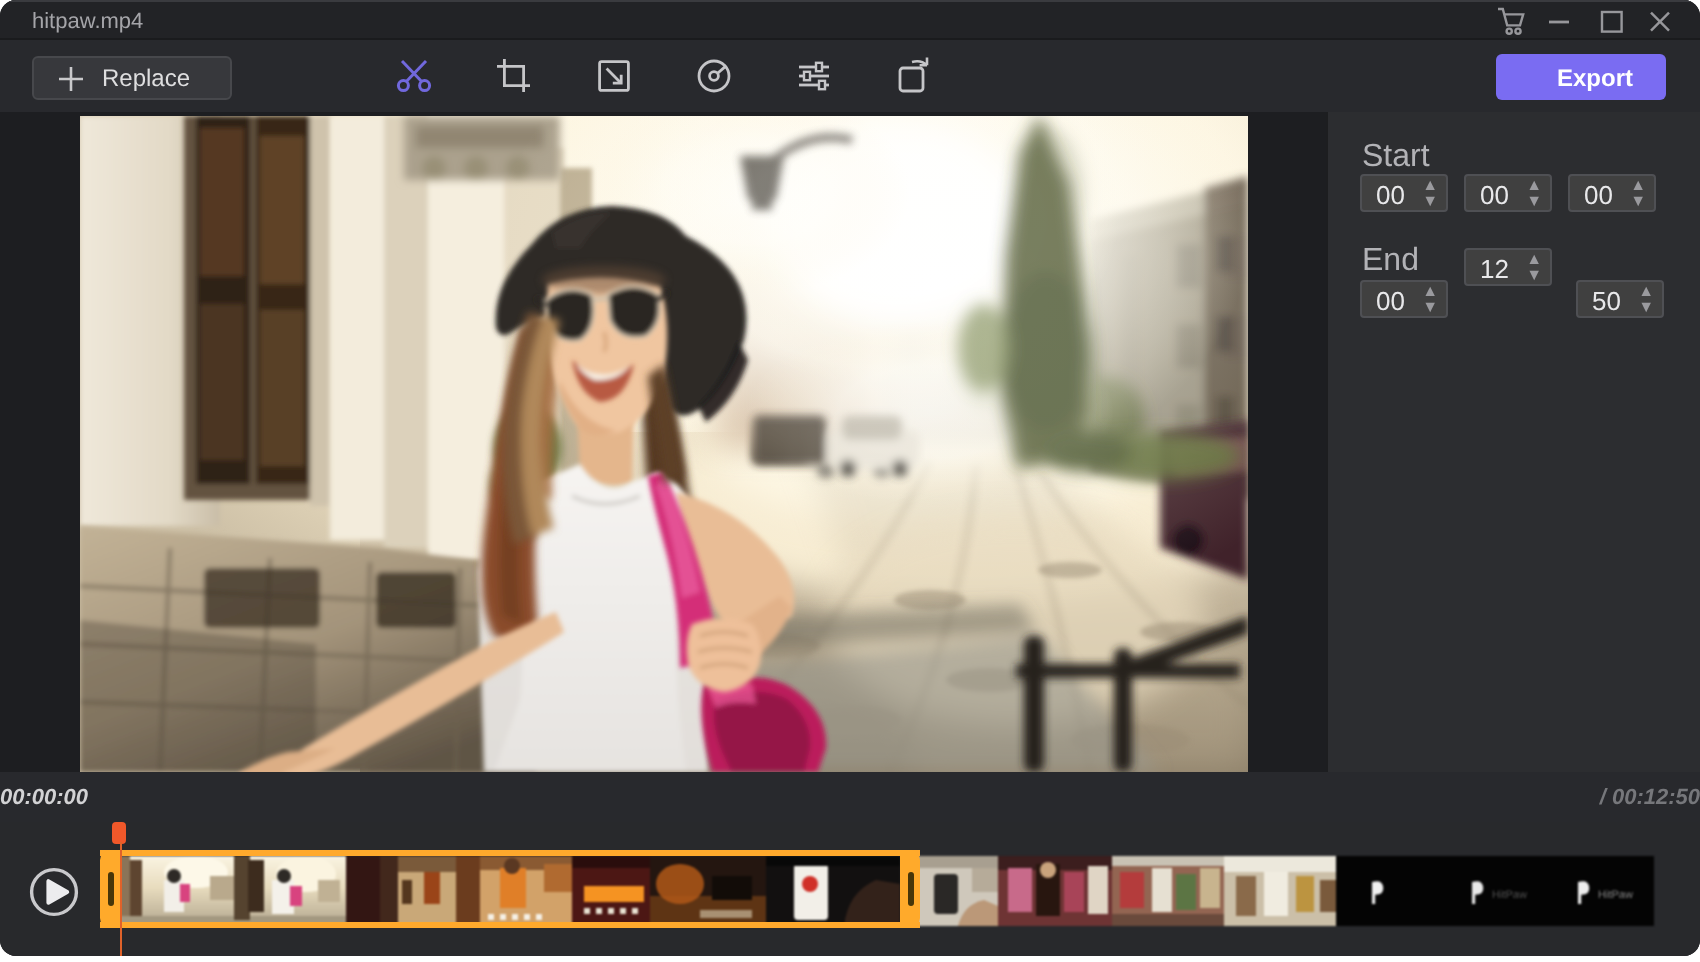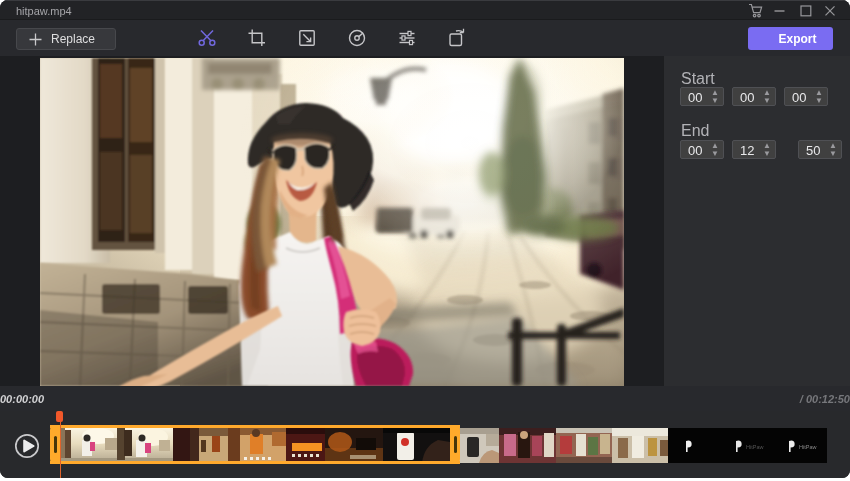--- a/index.html
+++ b/index.html
@@ -454,7 +454,7 @@
           <span class="v">00</span>
           <span class="sp">▲<br>▼</span>
         </div>
-      <div class="tbox" style="left:68px; top:84px">
+      <div class="tbox" style="left:68px; top:68px">
           <span class="v">12</span>
           <span class="sp">▲<br>▼</span>
         </div>

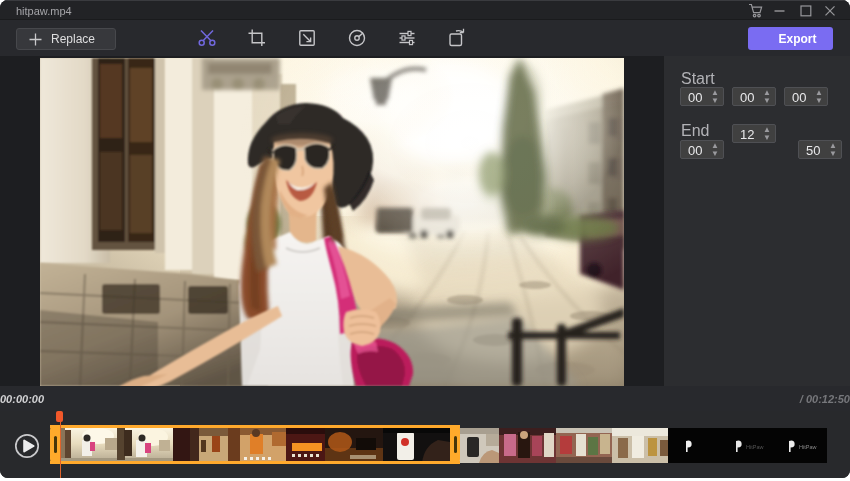--- a/index.html
+++ b/index.html
@@ -458,7 +458,7 @@
           <span class="v">12</span>
           <span class="sp">▲<br>▼</span>
         </div>
-      <div class="tbox" style="left:134px; top:84px">
+      <div class="tbox" style="left:124px; top:84px">
           <span class="v">50</span>
           <span class="sp">▲<br>▼</span>
         </div>

